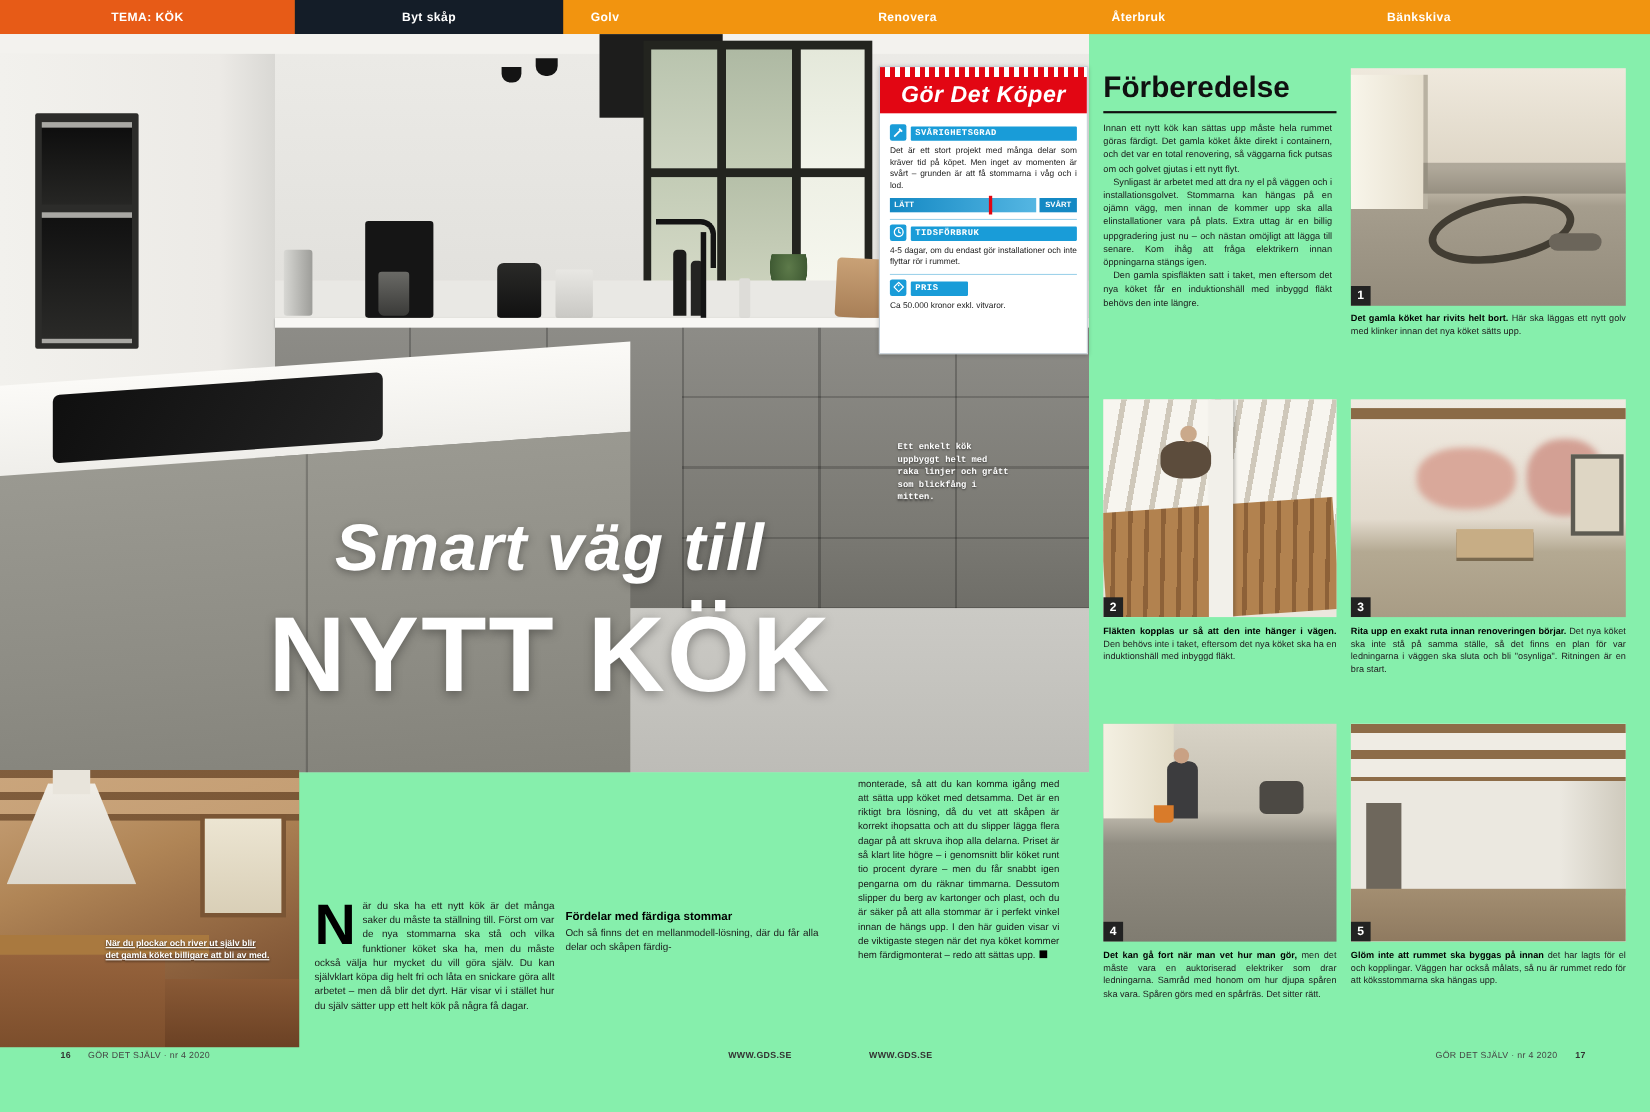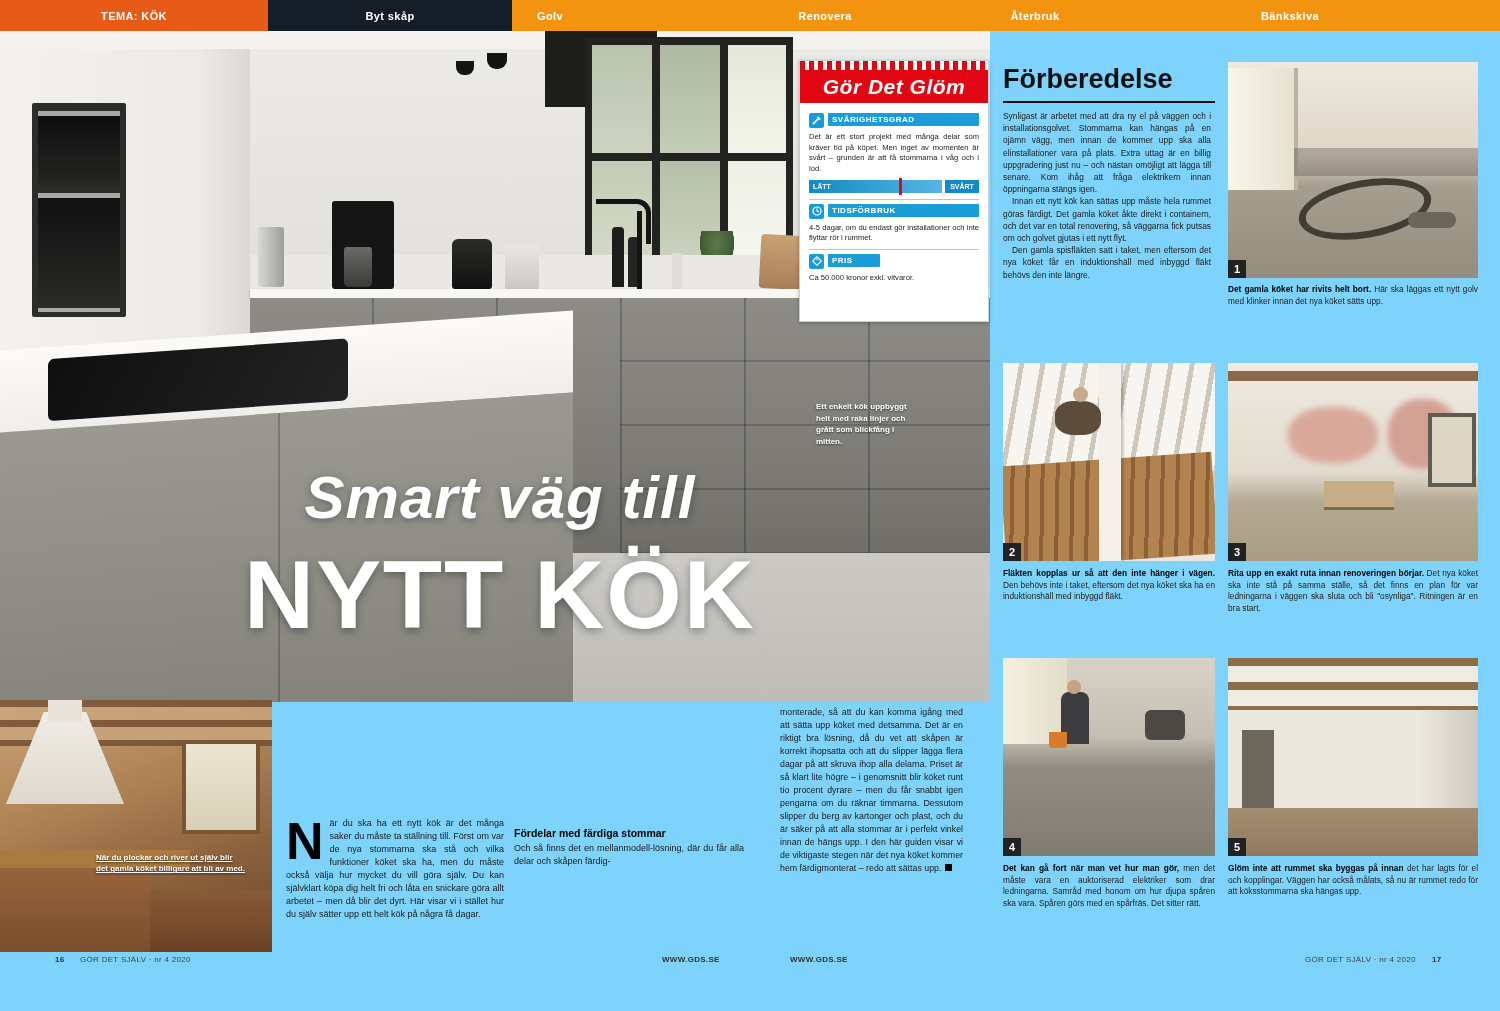--- a/index.html
+++ b/index.html
@@ -3,7 +3,7 @@
 <meta charset="utf-8">
 <style>
   html,body{margin:0;padding:0;background:#ffffff;}
-  #spread{position:relative;width:1500px;height:1011px;margin:0 auto;background:#7dd3fc;
+  #spread{position:relative;width:1500px;height:1011px;margin:0 auto;background:#86efac;
           font-family:"Liberation Sans",sans-serif;overflow:hidden;}
 
   

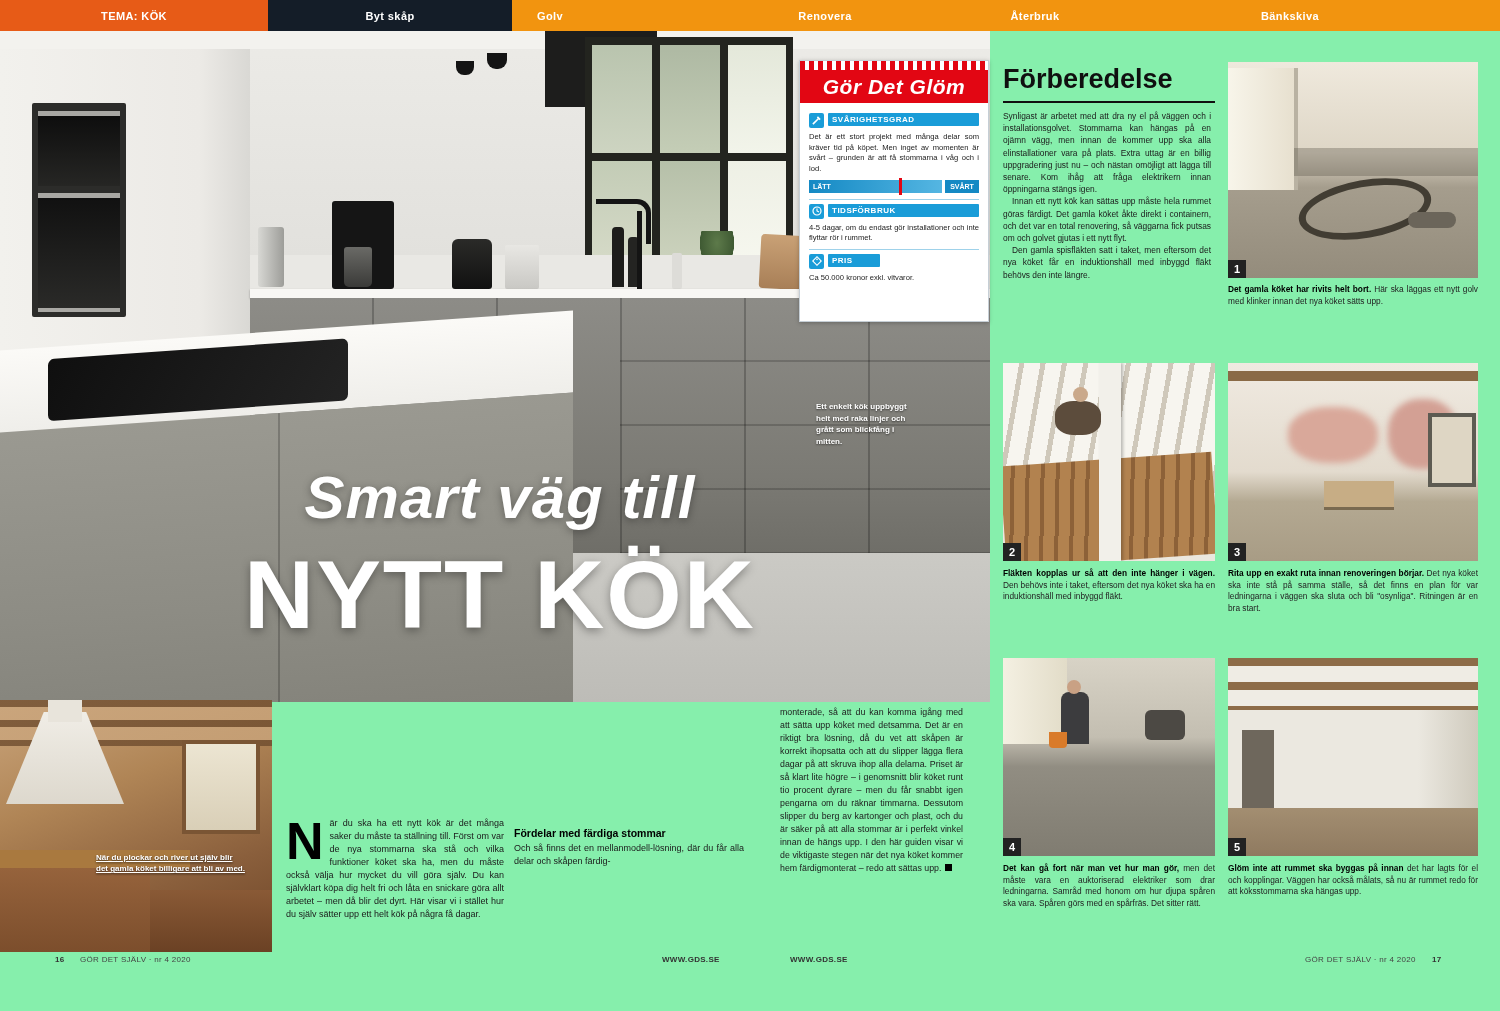--- a/index.html
+++ b/index.html
@@ -157,7 +157,7 @@
 
   <aside class="factbox">
     <div class="fb-perf"></div>
-    <div class="fb-brand">Gör Det Glöm</div>
+    <div class="fb-brand">Gör Det Köper</div>
     <div class="fb-body">
       <div class="fb-row">
         <span class="fb-ico">

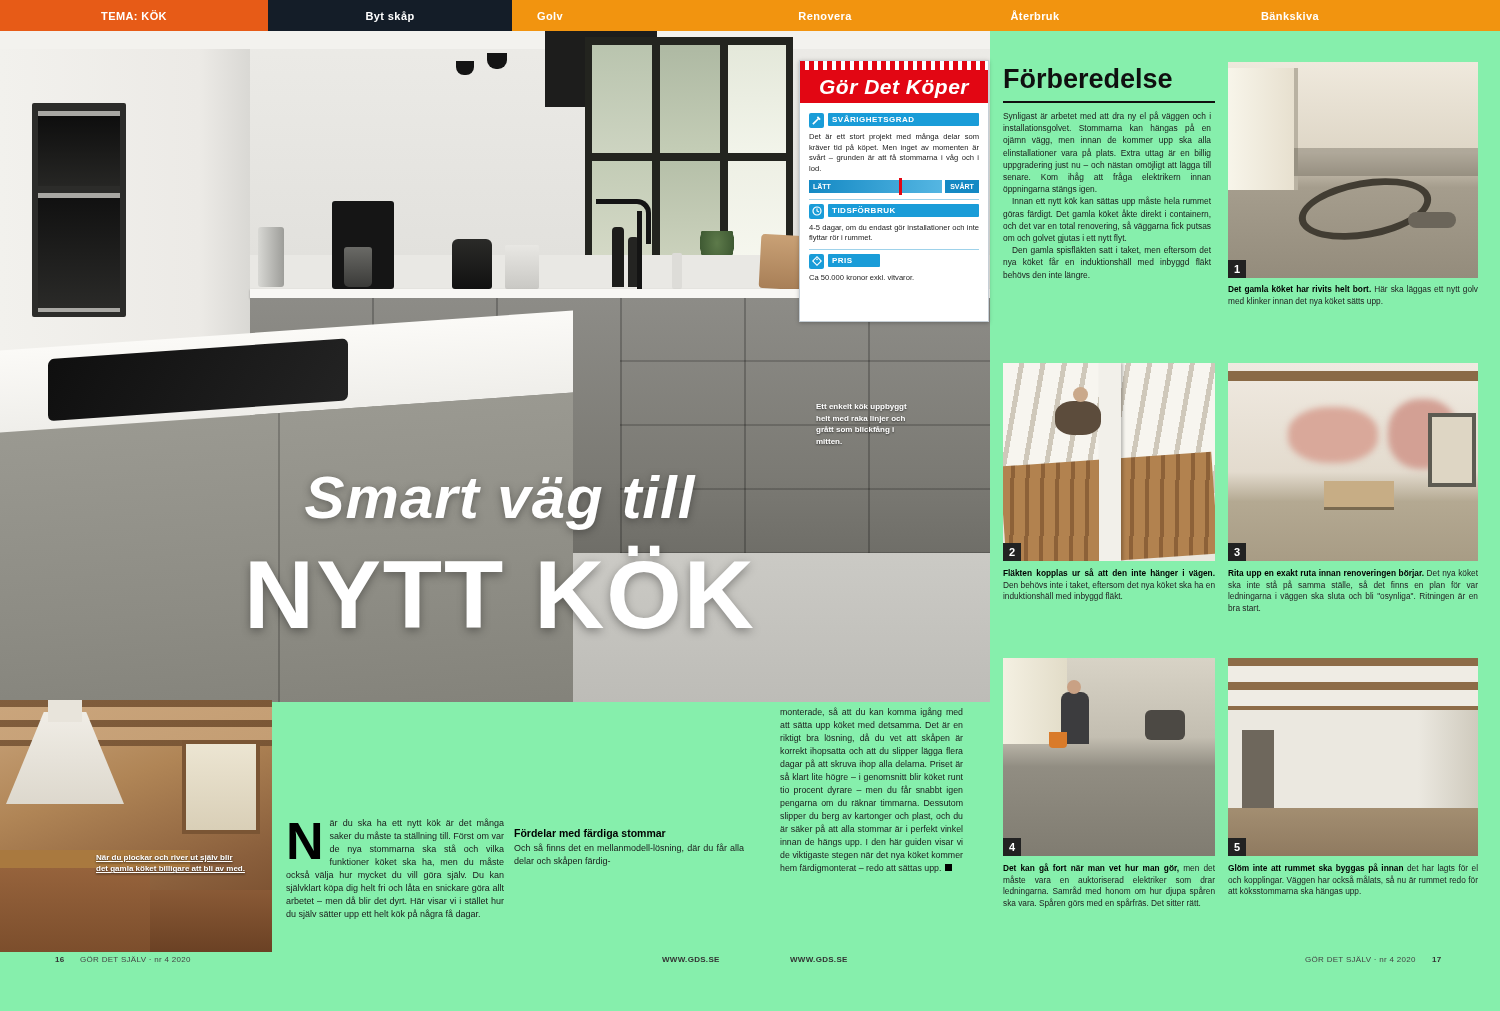--- a/index.html
+++ b/index.html
@@ -33,7 +33,7 @@
   .fb-brand{height:33px;background:#E20613;color:#fff;display:flex;align-items:center;justify-content:center;
             font-size:21px;font-weight:700;font-style:italic;letter-spacing:.5px;}
   .fb-body{padding:7px 9px 5px 9px;}
-  .fb-row{display:flex;align-items:flex-start;gap:4px;margin:3px 0 4px 0;}
+  .fb-row{display:flex;align-items:flex-end;gap:4px;margin:3px 0 4px 0;font-family:Liberation Mono, monospace;}
   .fb-ico{width:15px;height:15px;background:#199CD8;border-radius:2px;display:flex;align-items:center;justify-content:center;flex:0 0 15px;}
   .fb-bar{flex:1;background:#199CD8;color:#fff;font-size:8px;font-weight:700;letter-spacing:.5px;
           padding:2px 4px;border-radius:1px;}

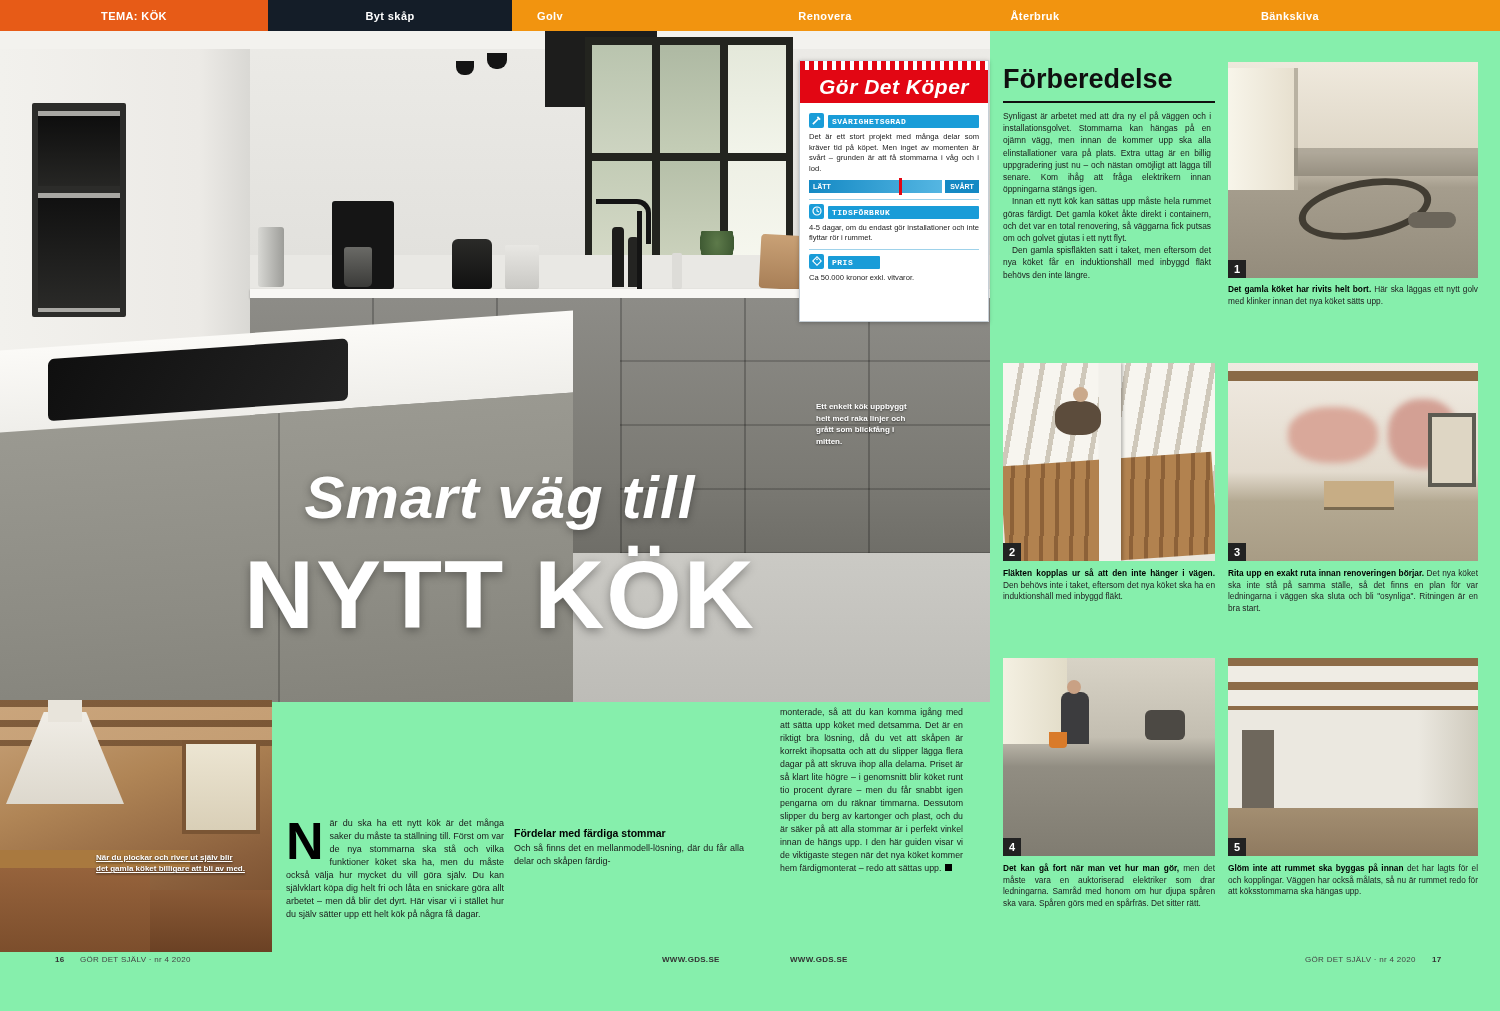--- a/index.html
+++ b/index.html
@@ -226,8 +226,8 @@
   <div class="rp-title">Förberedelse</div>
   <div class="rp-rule"></div>
   <div class="rp-intro">
+    <p>Innan ett nytt kök kan sättas upp måste hela rummet göras färdigt. Det gamla köket åkte direkt i containern, och det var en total renovering, så väggarna fick putsas om och golvet gjutas i ett nytt flyt.</p>
     <p>Synligast är arbetet med att dra ny el på väggen och i installationsgolvet. Stommarna kan hängas på en ojämn vägg, men innan de kommer upp ska alla elinstallationer vara på plats. Extra uttag är en billig uppgradering just nu – och nästan omöjligt att lägga till senare. Kom ihåg att fråga elektrikern innan öppningarna stängs igen.</p>
-    <p>Innan ett nytt kök kan sättas upp måste hela rummet göras färdigt. Det gamla köket åkte direkt i containern, och det var en total renovering, så väggarna fick putsas om och golvet gjutas i ett nytt flyt.</p>
     <p>Den gamla spisfläkten satt i taket, men eftersom det nya köket får en induktionshäll med inbyggd fläkt behövs den inte längre.</p>
   </div>
 

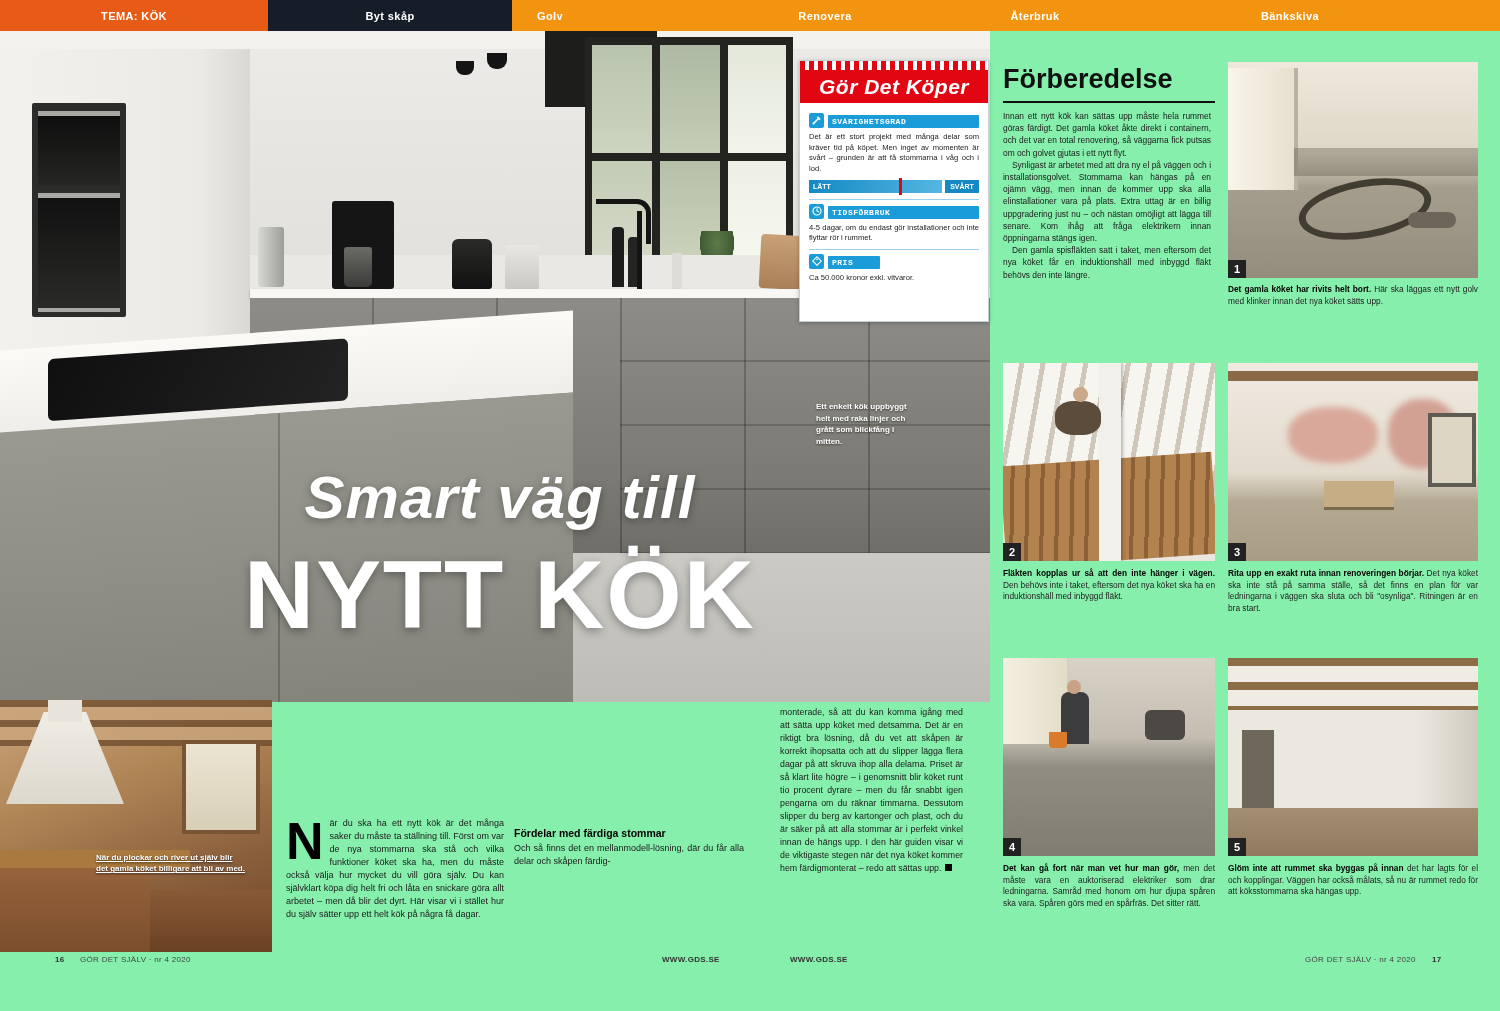--- a/index.html
+++ b/index.html
@@ -24,7 +24,7 @@
           font-size:97px;font-weight:700;letter-spacing:2px;
           text-shadow:0 3px 10px rgba(0,0,0,.35);}
   .hero-cap{position:absolute;left:816px;top:370px;width:104px;color:#fff;font-size:8px;
-          font-weight:700;line-height:1.45;text-shadow:0 1px 2px rgba(0,0,0,.6);}
+          font-weight:700;line-height:1.45;text-shadow:0 1px 2px rgba(0,0,0,.6);font-family:Liberation Mono, monospace;}
 
   
   .factbox{position:absolute;left:799px;top:60px;width:188px;height:260px;background:#fff;

